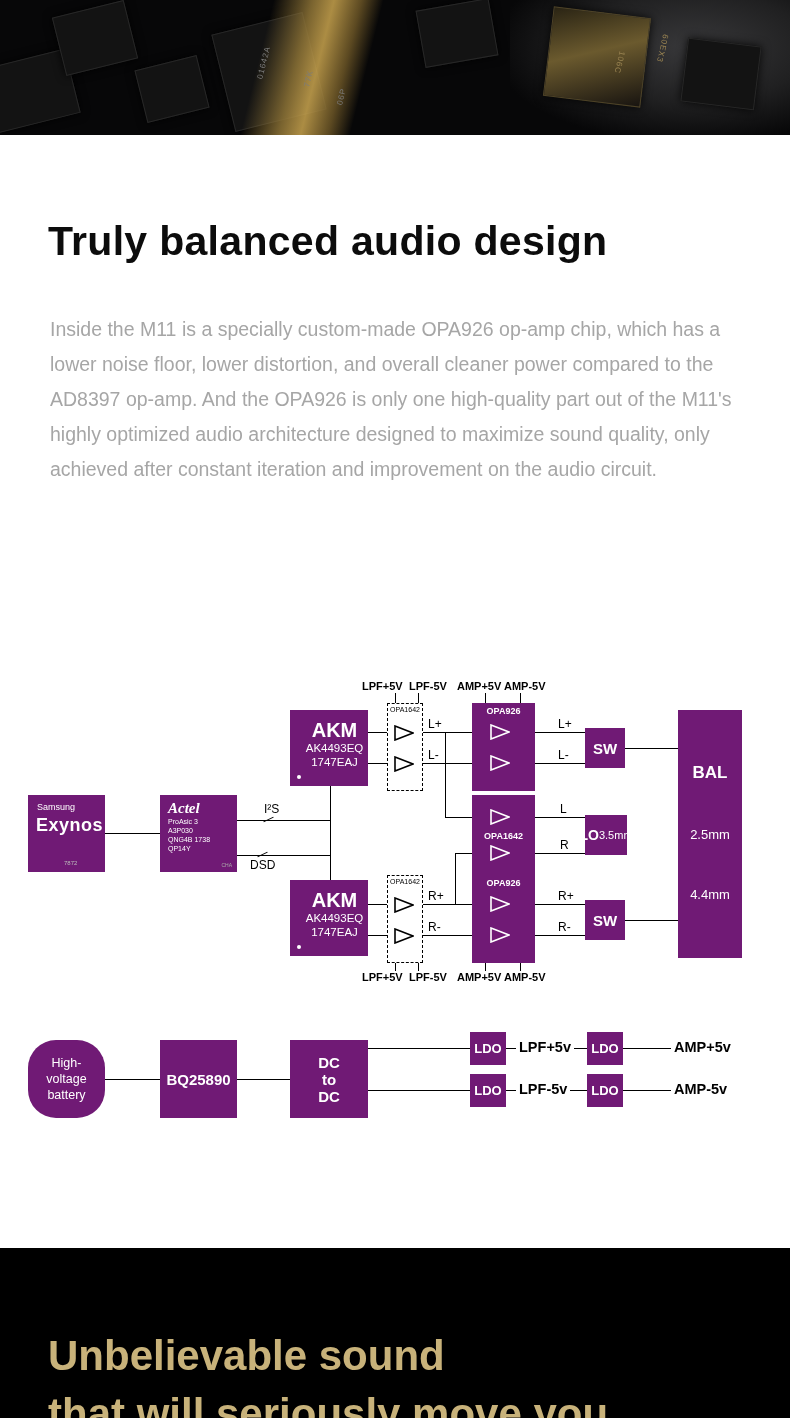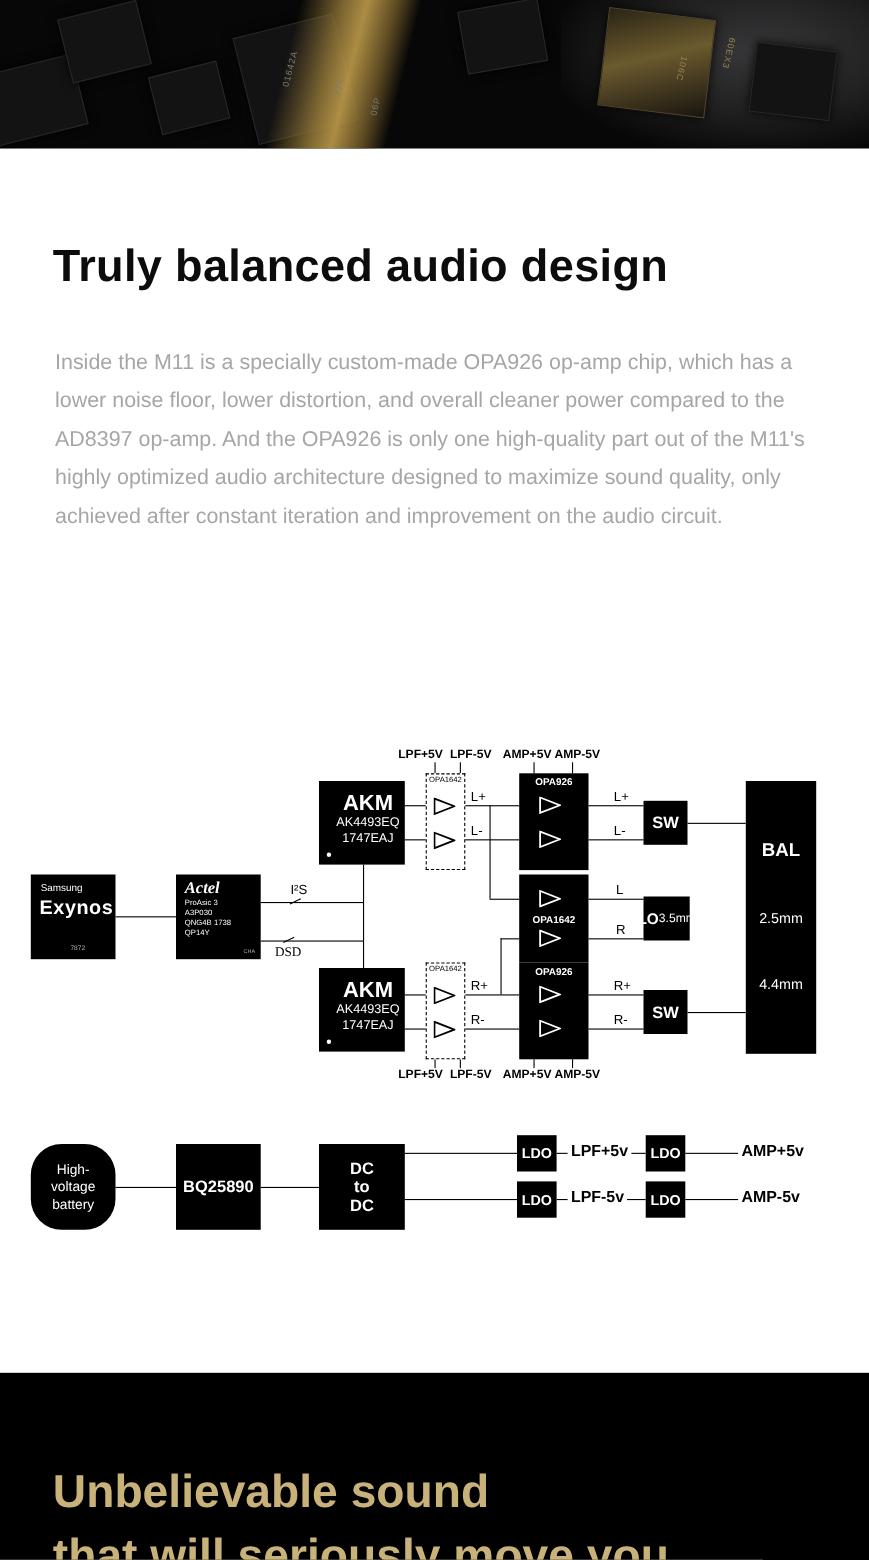--- a/index.html
+++ b/index.html
@@ -17,7 +17,7 @@
   .copy{position:absolute;left:50px;top:312px;margin:0;width:695px;font-size:19.5px;line-height:35px;color:#a6a6a6;}
   
   .diagram{position:absolute;left:0;top:675px;width:790px;height:460px;}
-  .blk{position:absolute;background:#000000;color:#fff;box-sizing:border-box;}
+  .blk{position:absolute;background:#701a75;color:#fff;box-sizing:border-box;}
   .wire{position:absolute;background:#000;}
   .slash{position:absolute;width:1px;height:11px;background:#000;transform:rotate(64deg);}
   .rail{position:absolute;font-size:11px;font-weight:bold;color:#000;white-space:nowrap;}

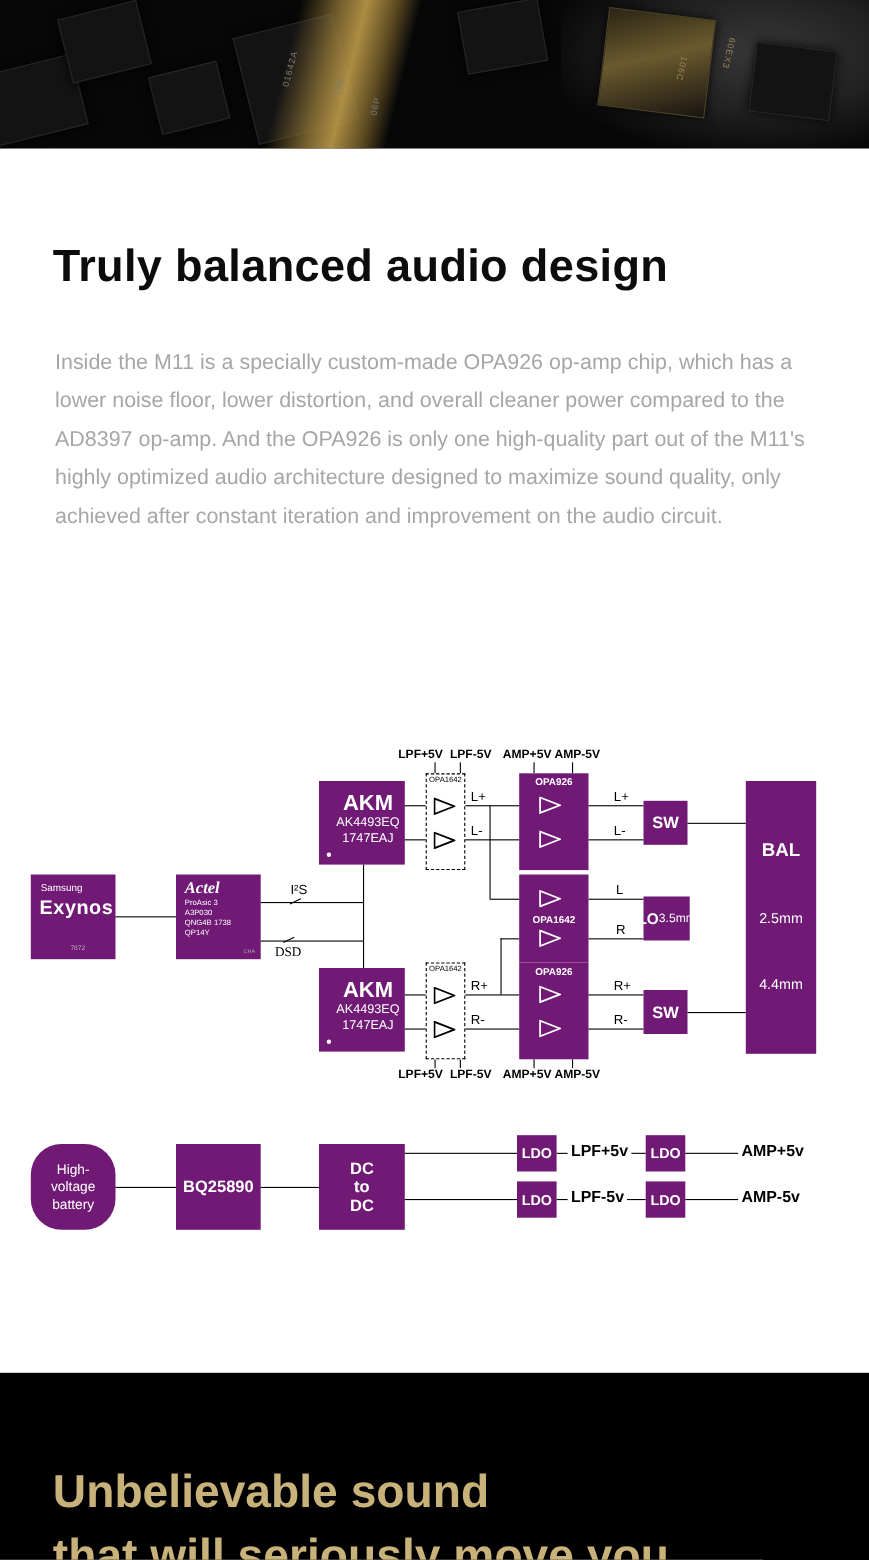--- a/index.html
+++ b/index.html
@@ -124,7 +124,7 @@
   <div class="slash" style="left:268px;top:139px;"></div>
   <div class="slash" style="left:262px;top:174px;"></div>
   <span class="sig" style="left:264px;top:127px;">I²S</span>
-  <span class="sig" style="left:250px;top:183px;font-family:Liberation Serif, serif;">DSD</span>
+  <span class="sig" style="left:250px;top:183px;">DSD</span>
   <div class="wire" style="left:330px;top:111px;width:1px;height:94px;"></div>
 
   <div class="blk akm" style="left:290px;top:35px;">

